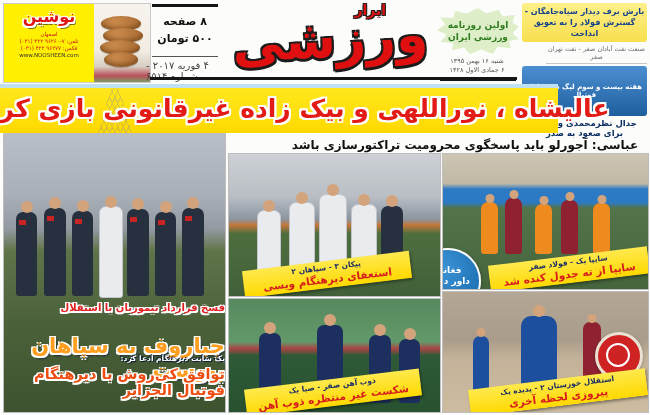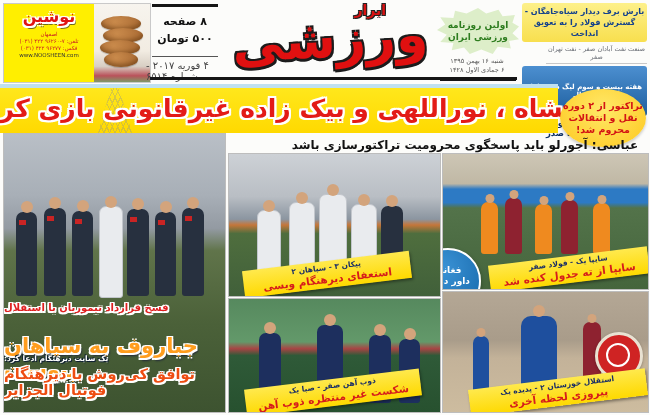--- a/index.html
+++ b/index.html
@@ -159,7 +159,6 @@
     <span id="headline">عالیشاه ، نوراللهی و بیک زاده غیرقانونی بازی کردند؟</span>
   </div>
 
-  <div id="tractor" class="abs">تراکتور از ۲ دوره نقل و انتقالات محروم شد!</div>
 
   <div id="subhead" class="abs">عباسی: آجورلو باید پاسخگوی محرومیت تراکتورسازی باشد</div>
 

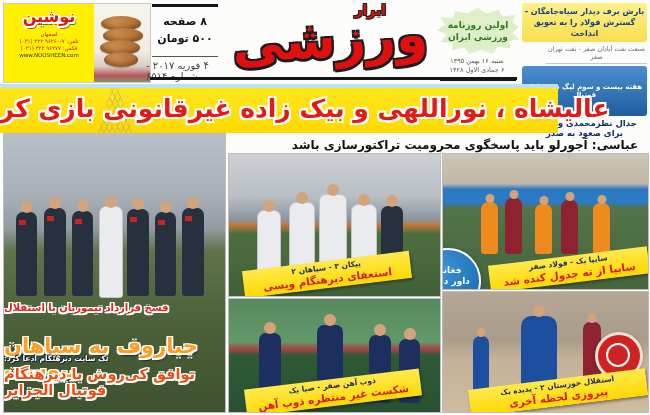--- a/index.html
+++ b/index.html
@@ -83,7 +83,7 @@
   .patch{position:absolute;width:7px;height:5px;background:#c92424;left:3px;top:8px;}
 
   
-  .lp-cap{position:absolute;width:100%;text-align:left;font-weight:bold;}
+  .lp-cap{position:absolute;width:100%;text-align:right;font-weight:bold;}
   .ow{text-shadow:-1.5px -1.5px 0 #fff,1.5px -1.5px 0 #fff,-1.5px 1.5px 0 #fff,1.5px 1.5px 0 #fff,0 -1.5px 0 #fff,0 1.5px 0 #fff,-1.5px 0 0 #fff,1.5px 0 0 #fff;}
   #lp1{top:168px;color:#e02020;font-size:10px;}
   #lp2{top:200px;color:#ff9d1e;font-size:21px;text-shadow:-1.5px -1.5px 0 #fff,1.5px -1.5px 0 #fff,-1.5px 1.5px 0 #fff,1.5px 1.5px 0 #fff,2px 3px 2px rgba(20,20,60,.7);}

